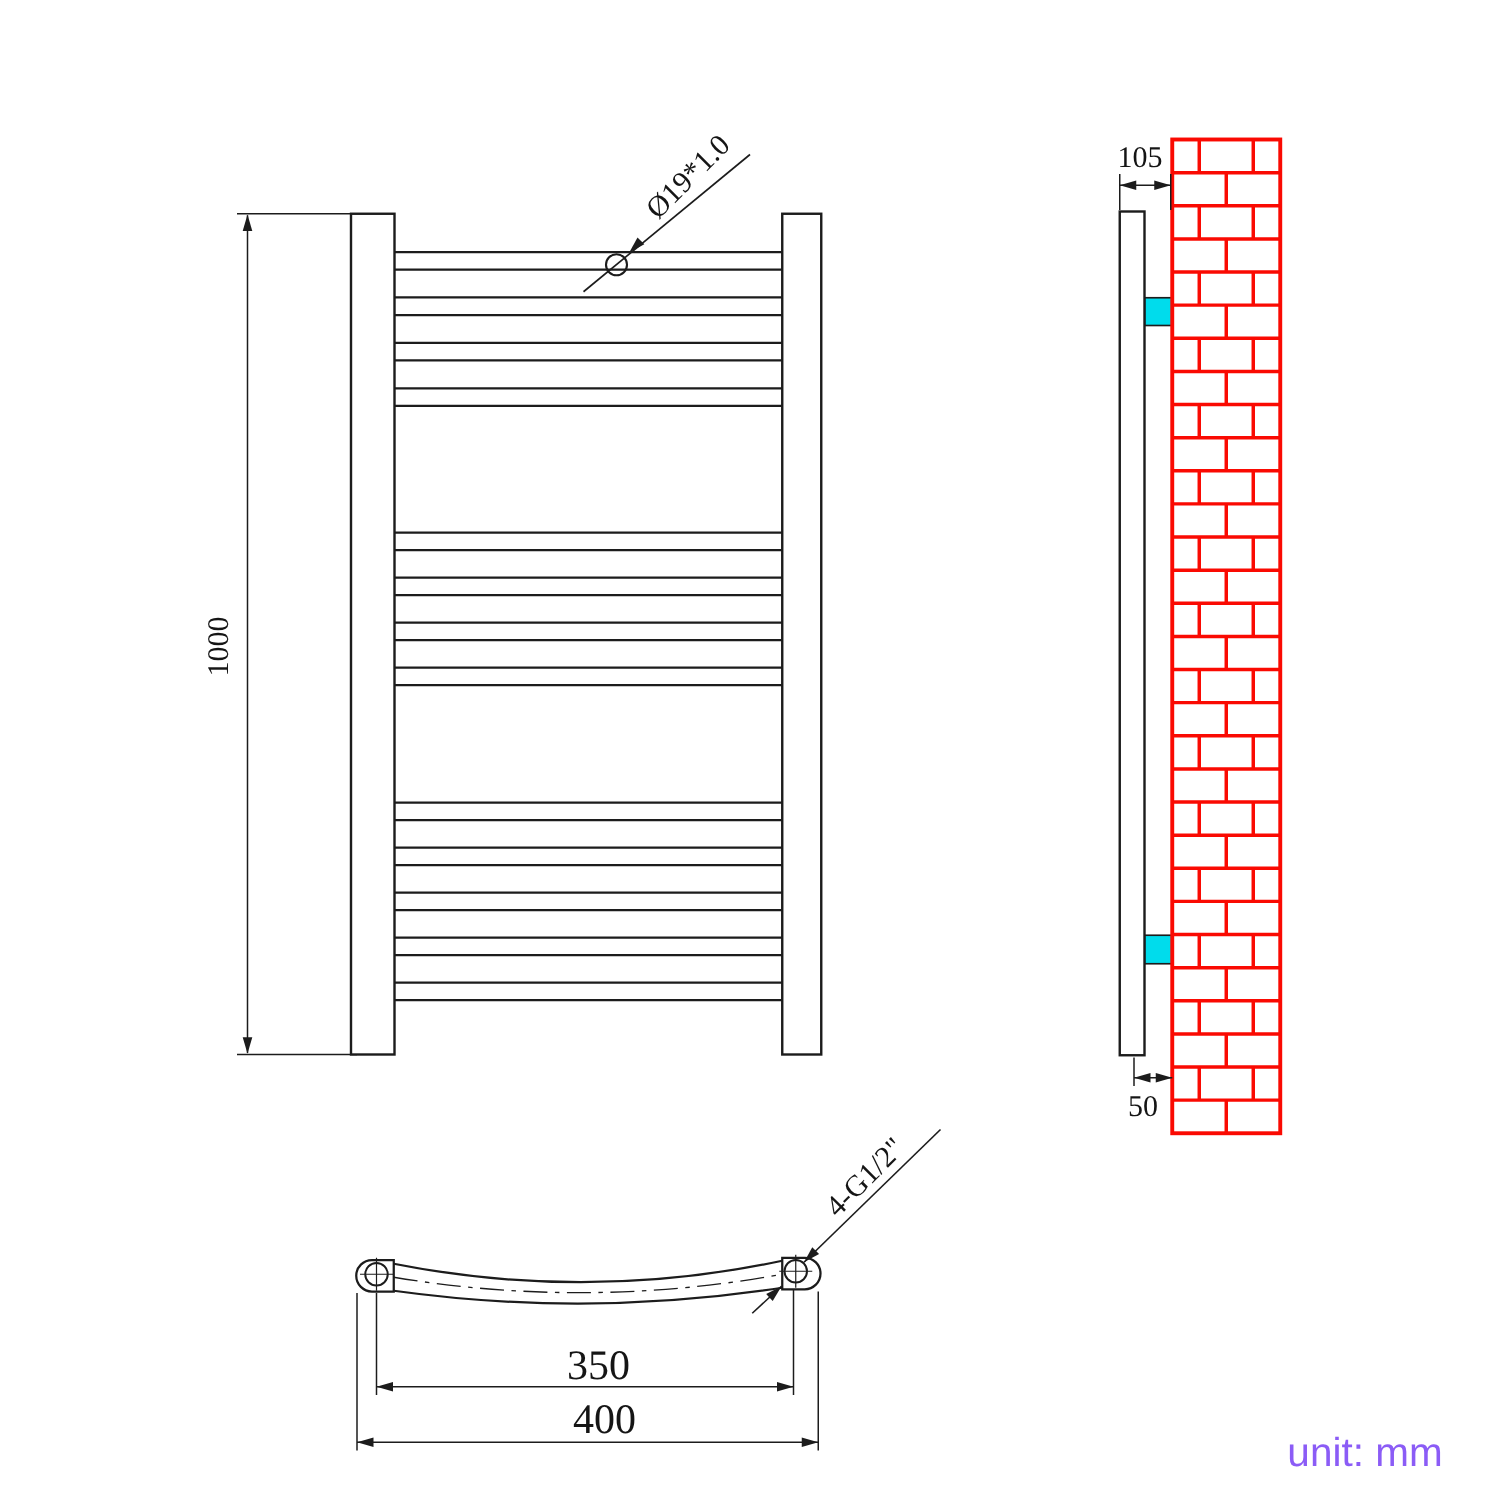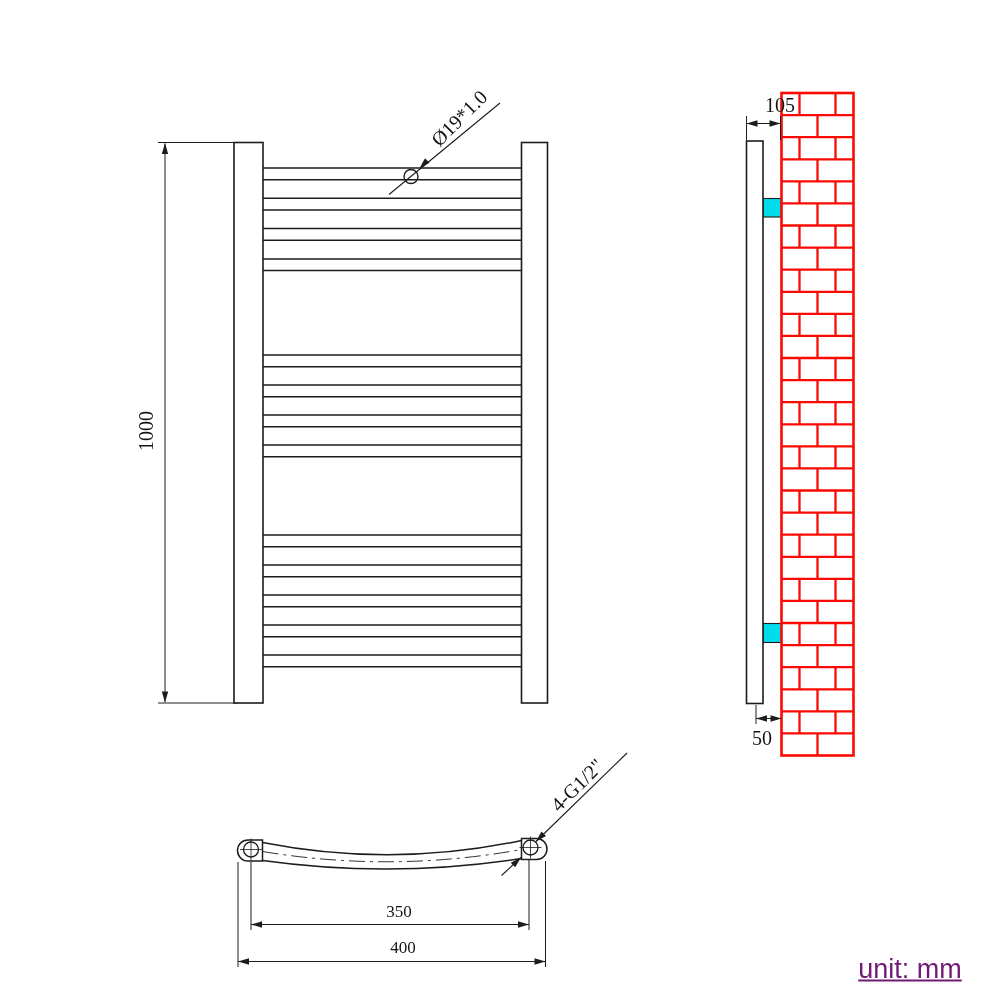--- a/index.html
+++ b/index.html
@@ -205,7 +205,7 @@
 
   <div class="lbl rot45 spec" style="left:459px;top:118px;">Ø19*1.0</div>
 
-  <div class="lbl dim-mid" style="left:760px;top:105px;margin-left:20px;">105</div>
+  <div class="lbl dim-mid" style="left:760px;top:105px;">105</div>
 
   <div class="lbl dim-mid" style="left:762px;top:738px;">50</div>
 

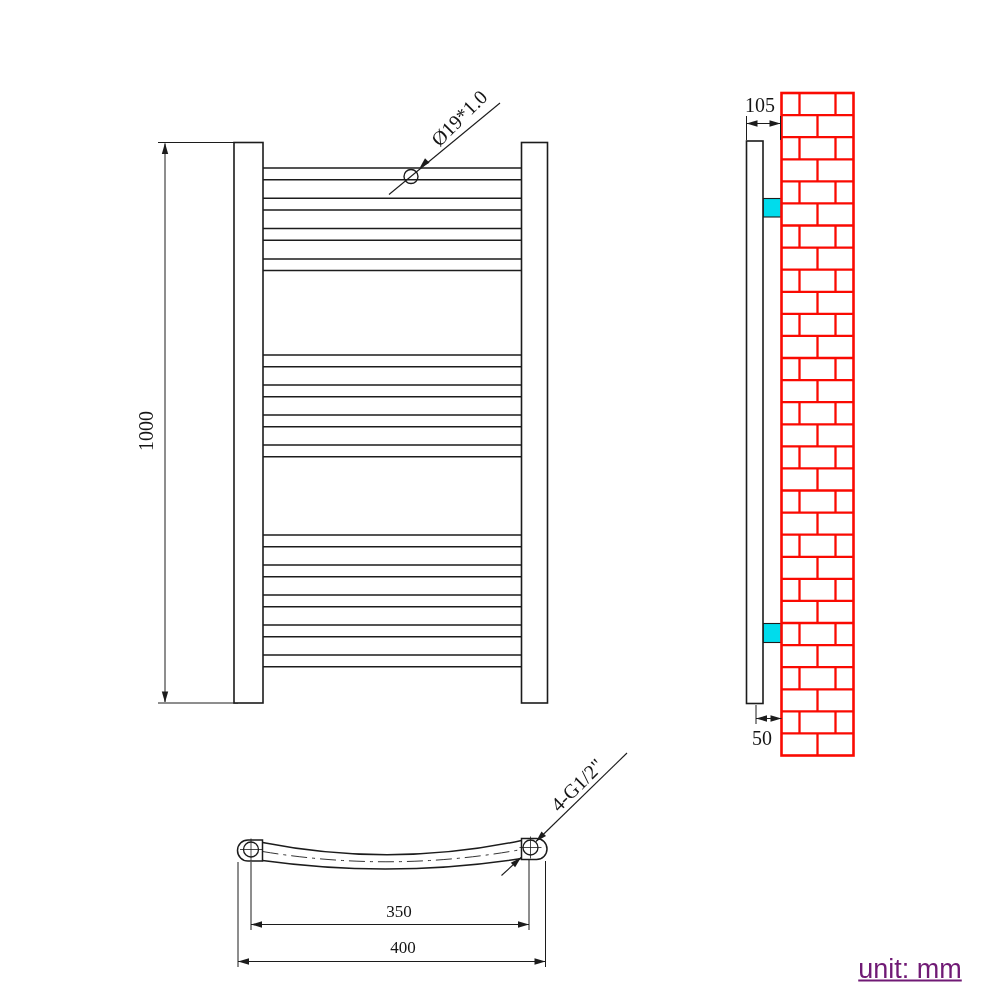--- a/index.html
+++ b/index.html
@@ -10,7 +10,7 @@
        transform:translate(-50%,-50%);line-height:1;}
   .lbl.rot90{transform:translate(-50%,-50%) rotate(-90deg);}
   .lbl.rot45{transform:translate(-50%,-50%) rotate(-45deg);}
-  .dim-big{font-size:17px;}
+  .dim-big{font-size:28px;}
   .dim-mid{font-size:20px;}
   .spec{font-size:20px;}
   .unit{font-family:"Liberation Sans","DejaVu Sans",sans-serif;font-size:27px;color:#701a75;text-decoration:underline;}

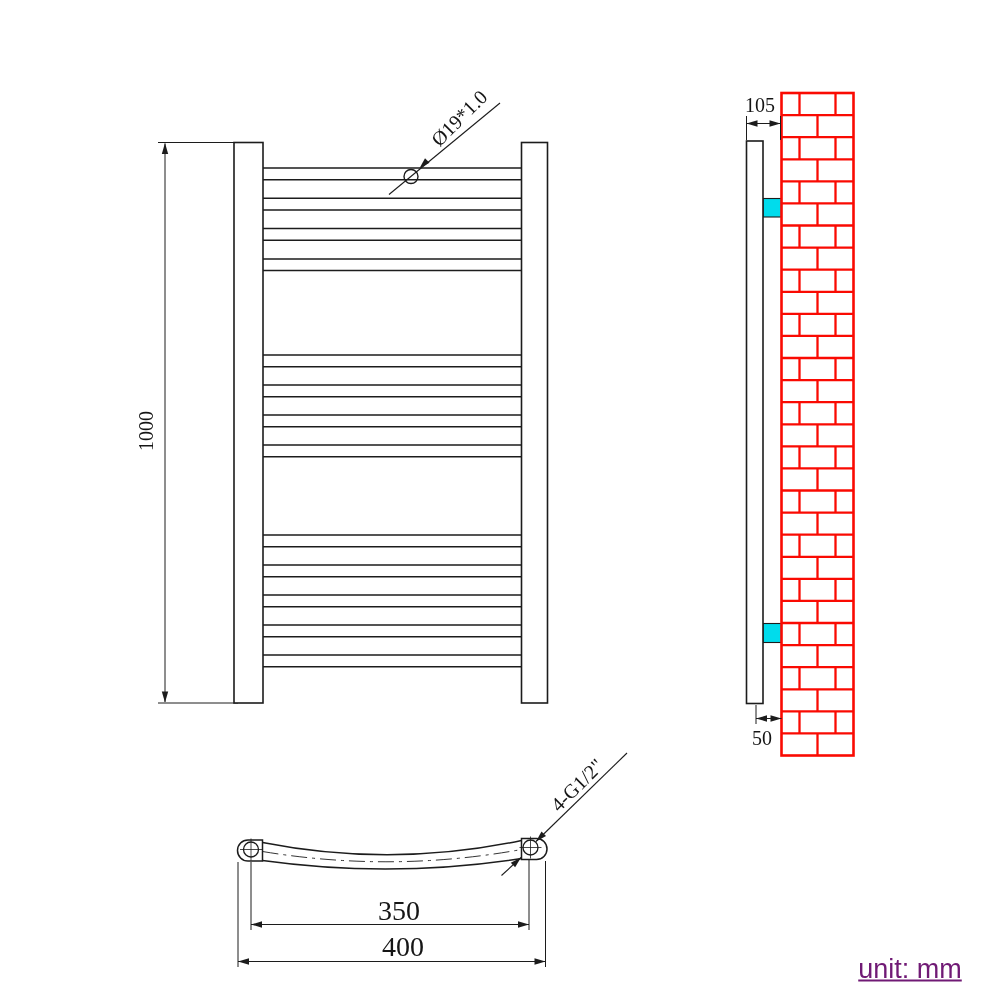--- a/index.html
+++ b/index.html
@@ -13,7 +13,7 @@
   .dim-big{font-size:28px;}
   .dim-mid{font-size:20px;}
   .spec{font-size:20px;}
-  .unit{font-family:"Liberation Sans","DejaVu Sans",sans-serif;font-size:27px;color:#701a75;text-decoration:underline;}
+  .unit{font-family:"Liberation Sans","DejaVu Sans",sans-serif;font-size:27px;color:#8b5cf6;}
 </style>
 </head>
 <body>

